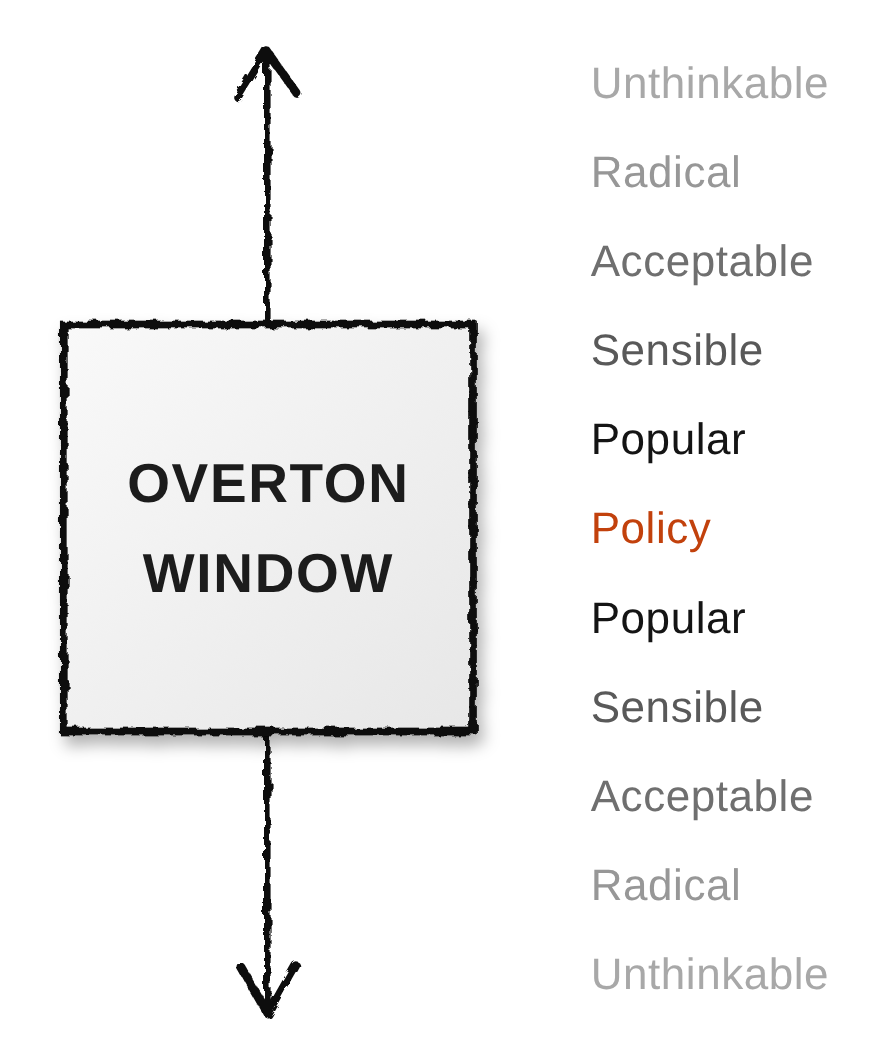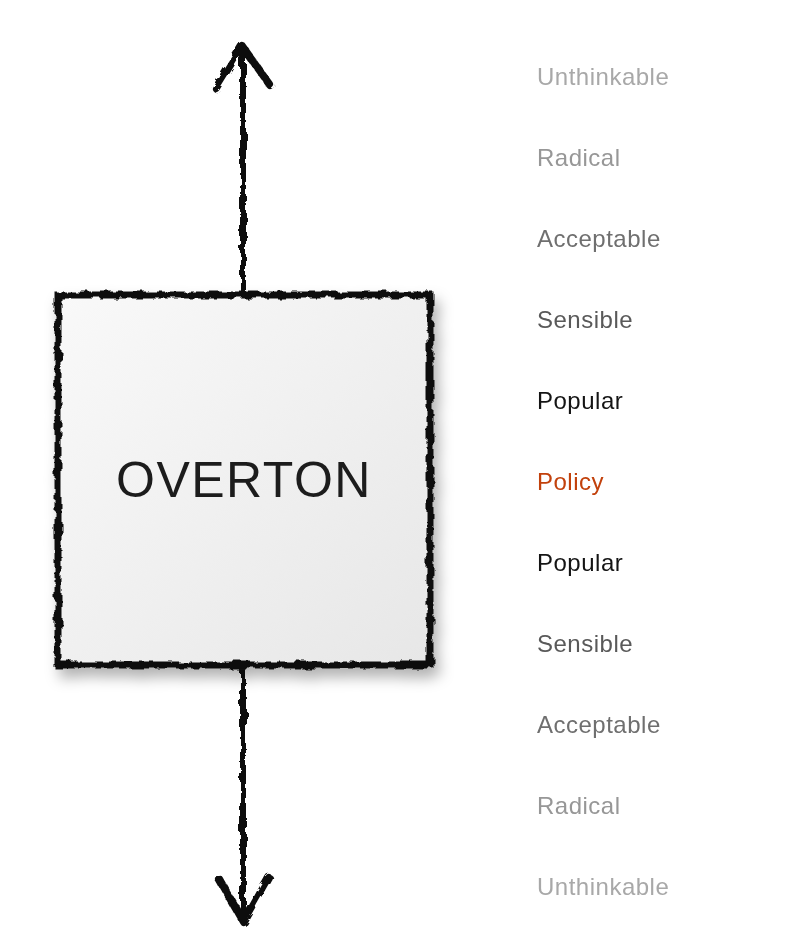--- a/index.html
+++ b/index.html
@@ -54,7 +54,7 @@
     height: 81px;
     display: flex;
     align-items: center;
-    font-size: 24px;
+    font-size: 40px;
     letter-spacing: 0.5px;
     white-space: nowrap;
     text-align: right;

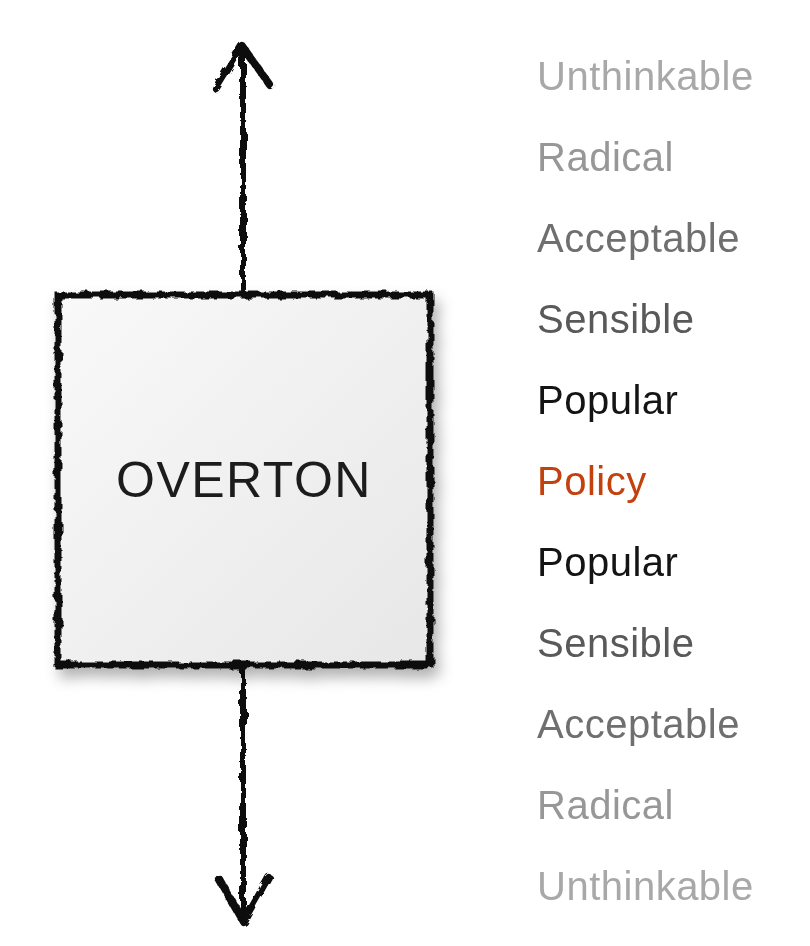--- a/index.html
+++ b/index.html
@@ -38,6 +38,7 @@
     letter-spacing: 1.5px;
     color: #1c1c1c;
     pointer-events: none;
+    font-weight: bold;
   }
   .box-text div {
     line-height: 1;

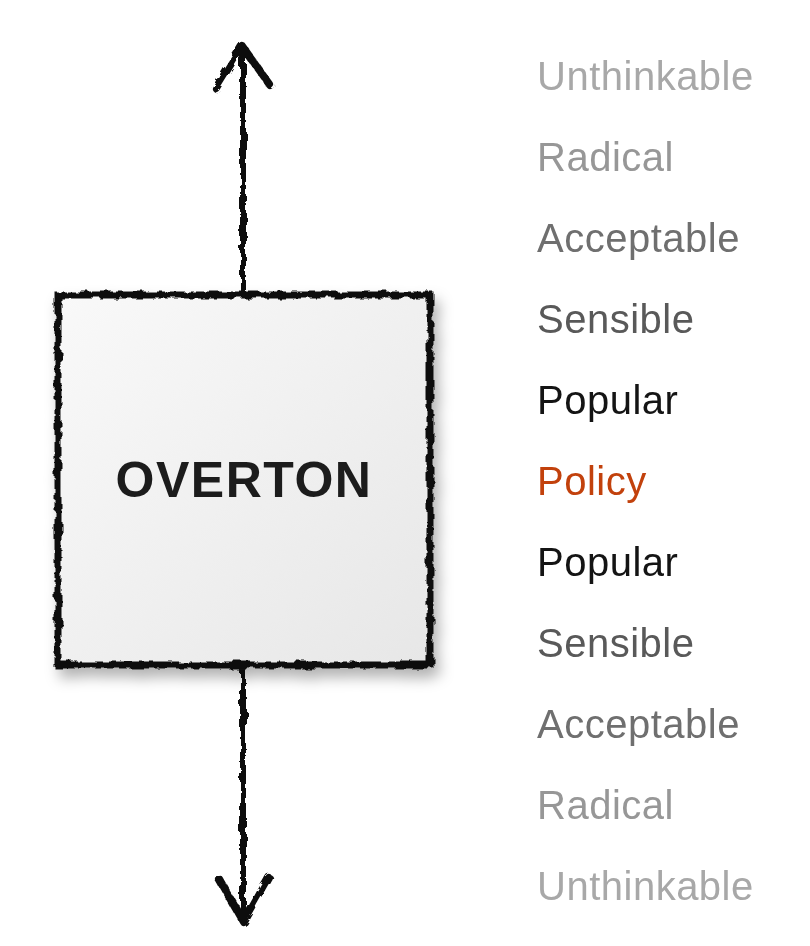--- a/index.html
+++ b/index.html
@@ -98,6 +98,7 @@
 
   <div class="box-text">
     <div>OVERTON</div>
+    <div>WINDOW</div>
   </div>
 
   <div class="ladder">

